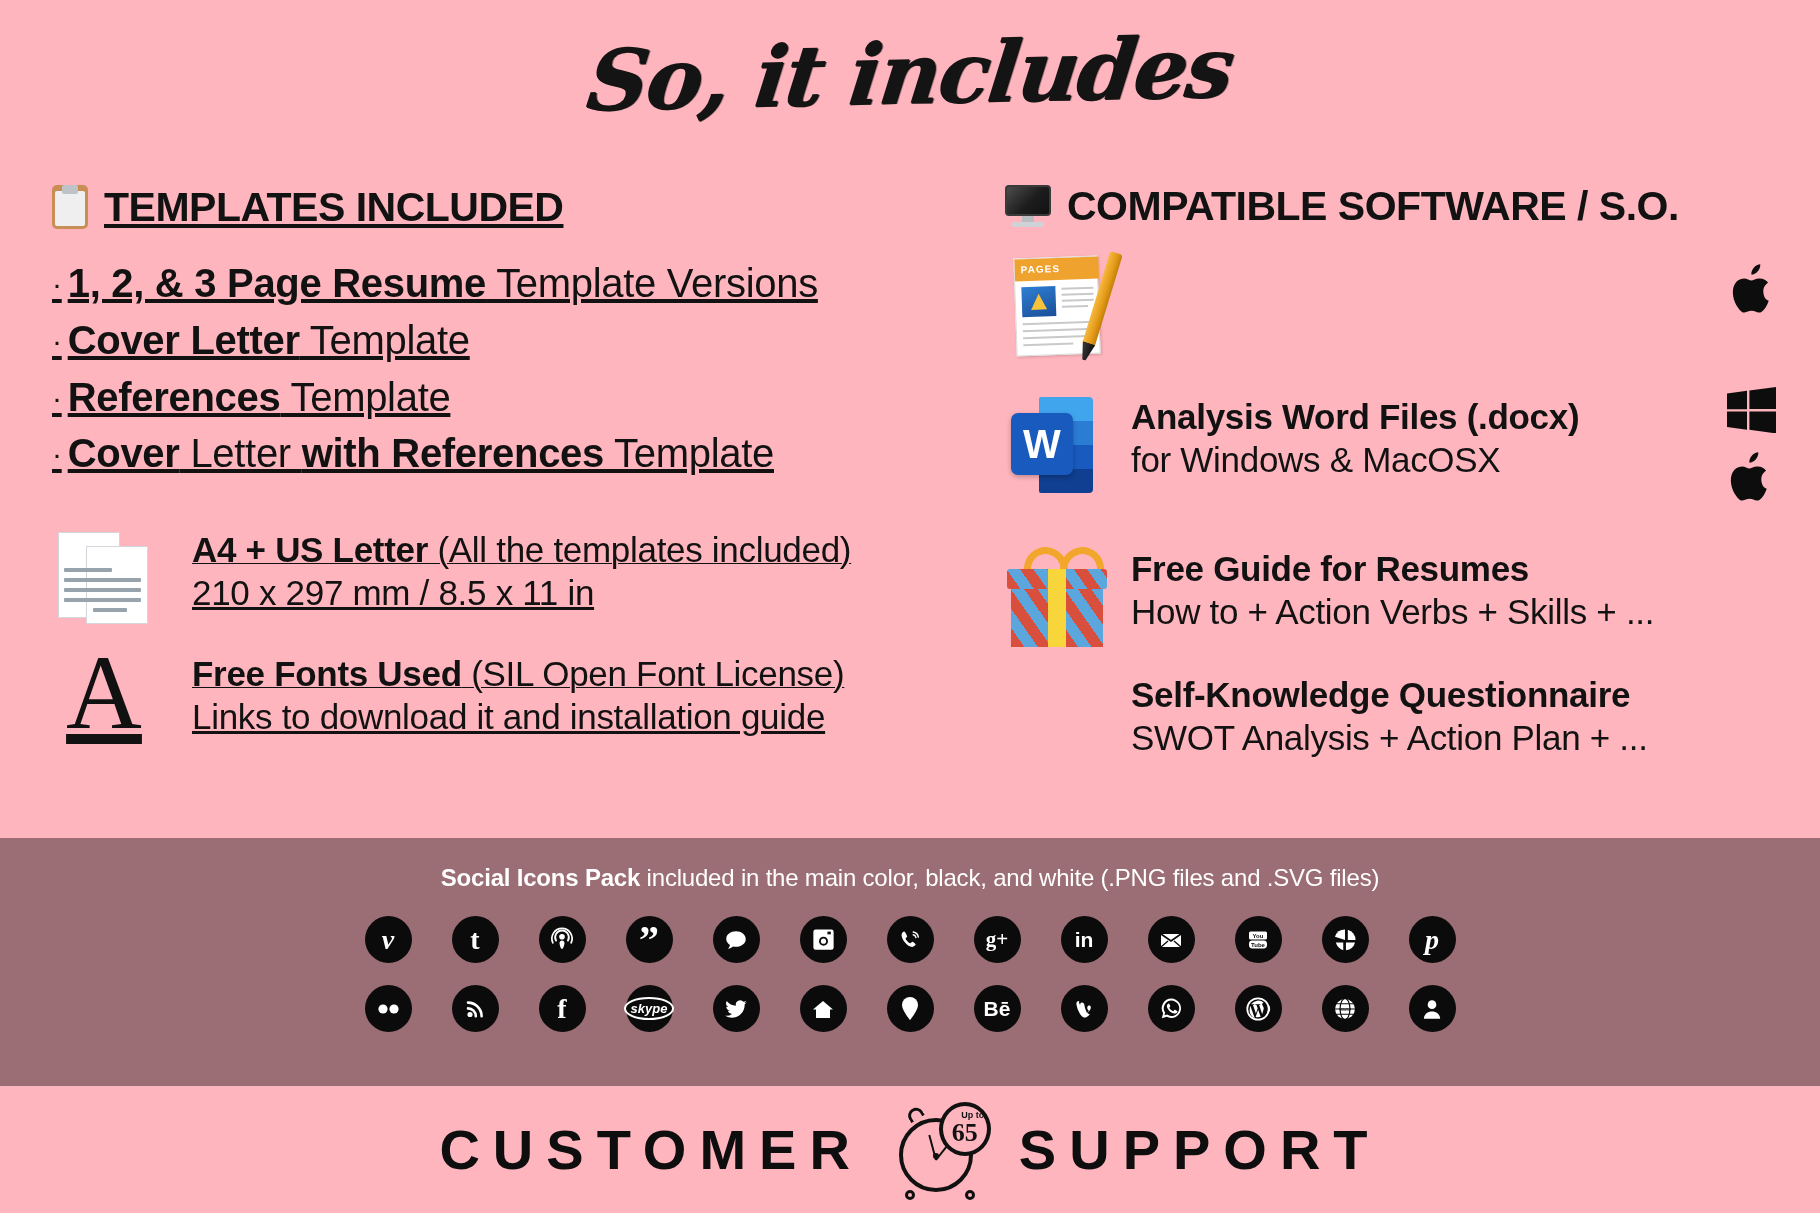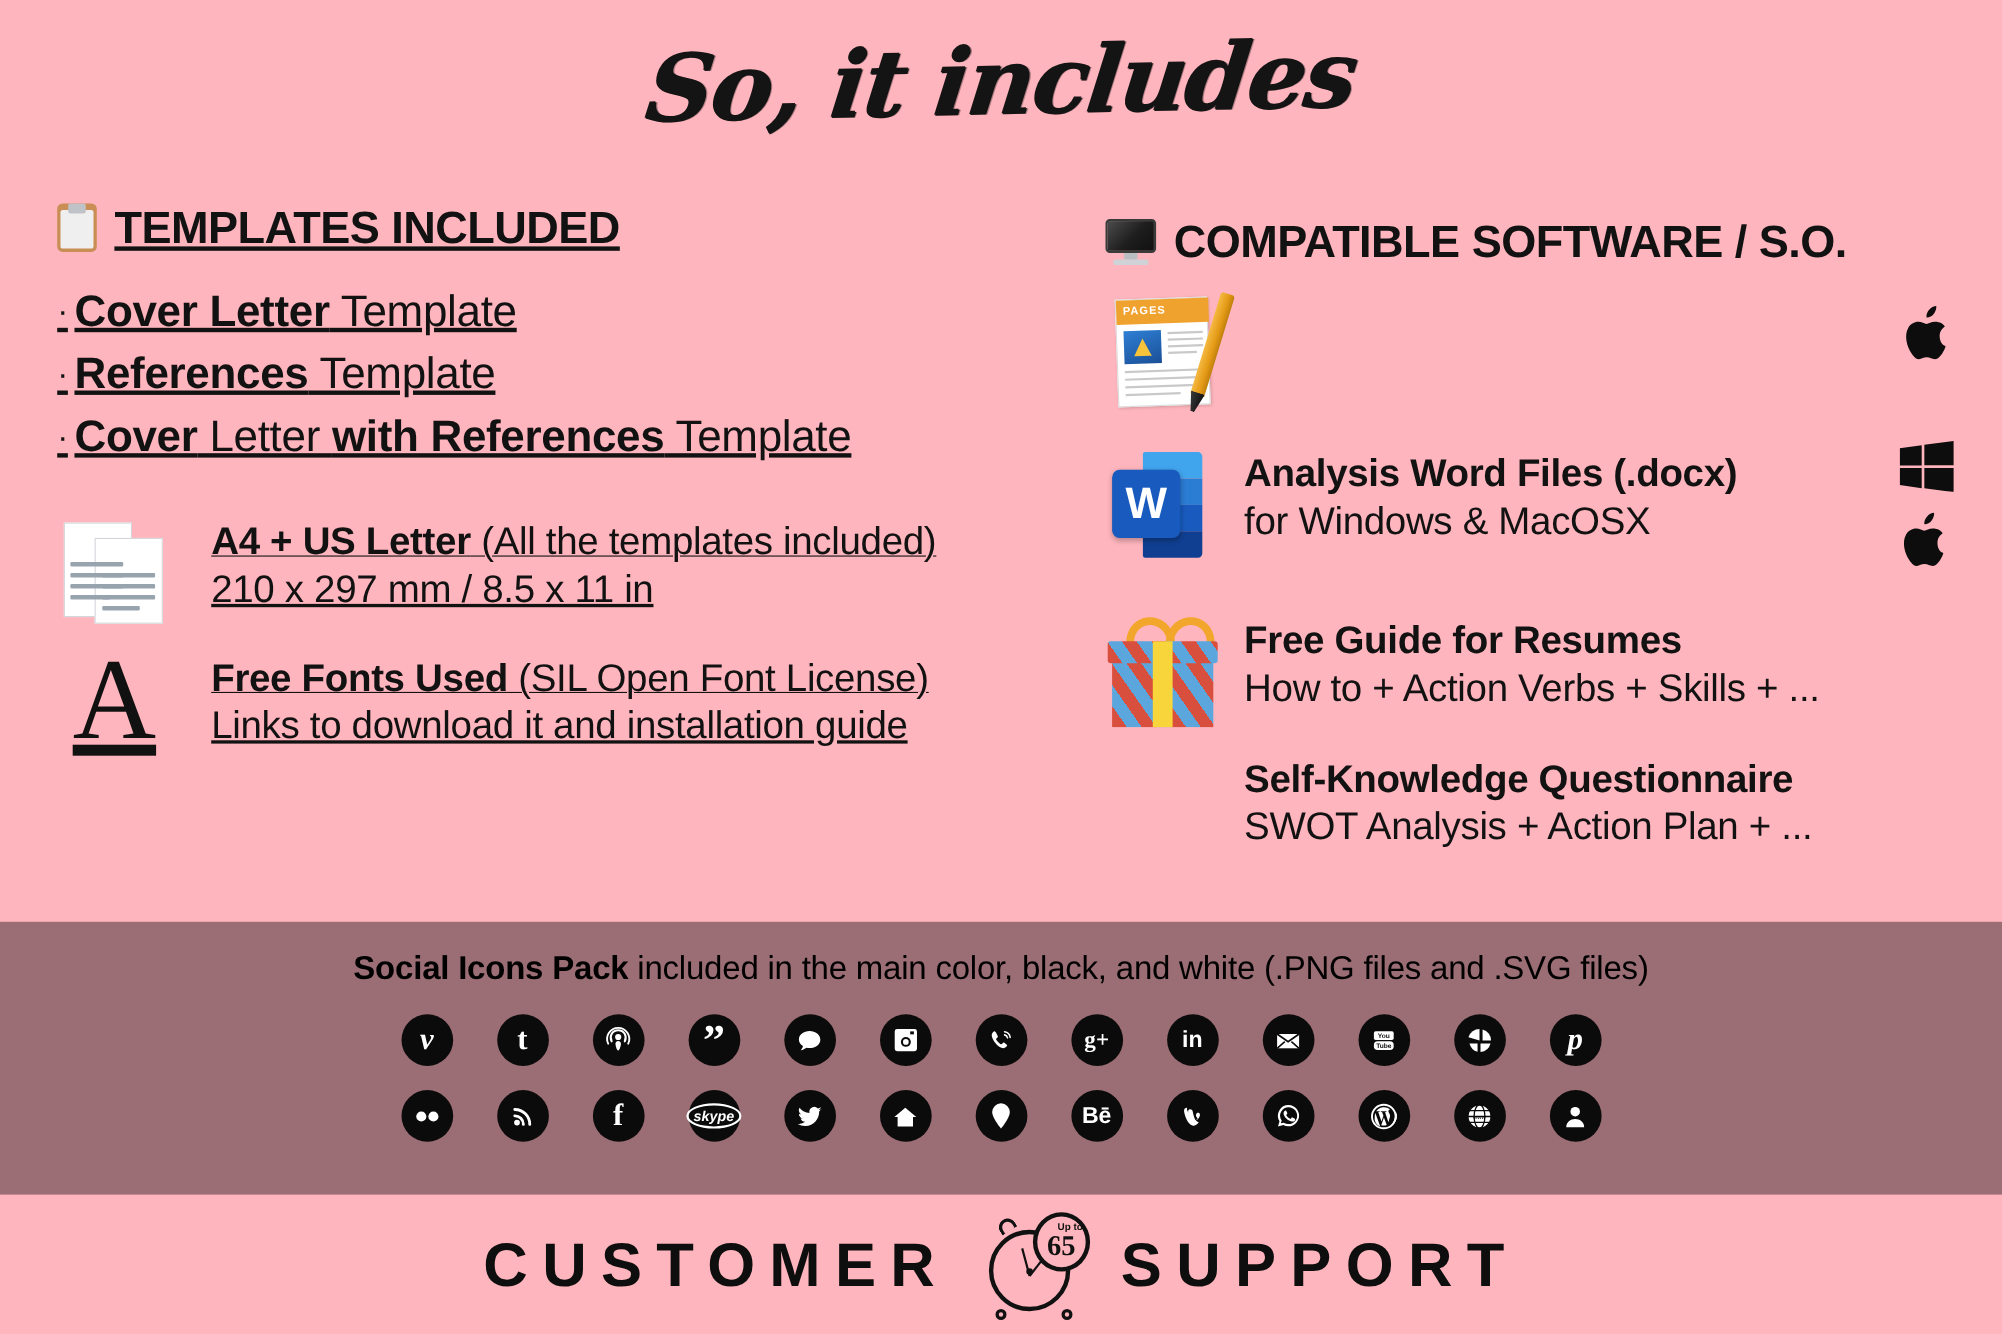--- a/index.html
+++ b/index.html
@@ -31,7 +31,7 @@
 
   
   .col-left{position:absolute;left:52px;top:185px;width:930px;text-decoration:underline;}
-  .col-right{position:absolute;left:1005px;top:199px;width:775px;}
+  .col-right{position:absolute;left:1005px;top:185px;width:775px;}
 
   .section-head{
     display:flex;align-items:center;gap:16px;

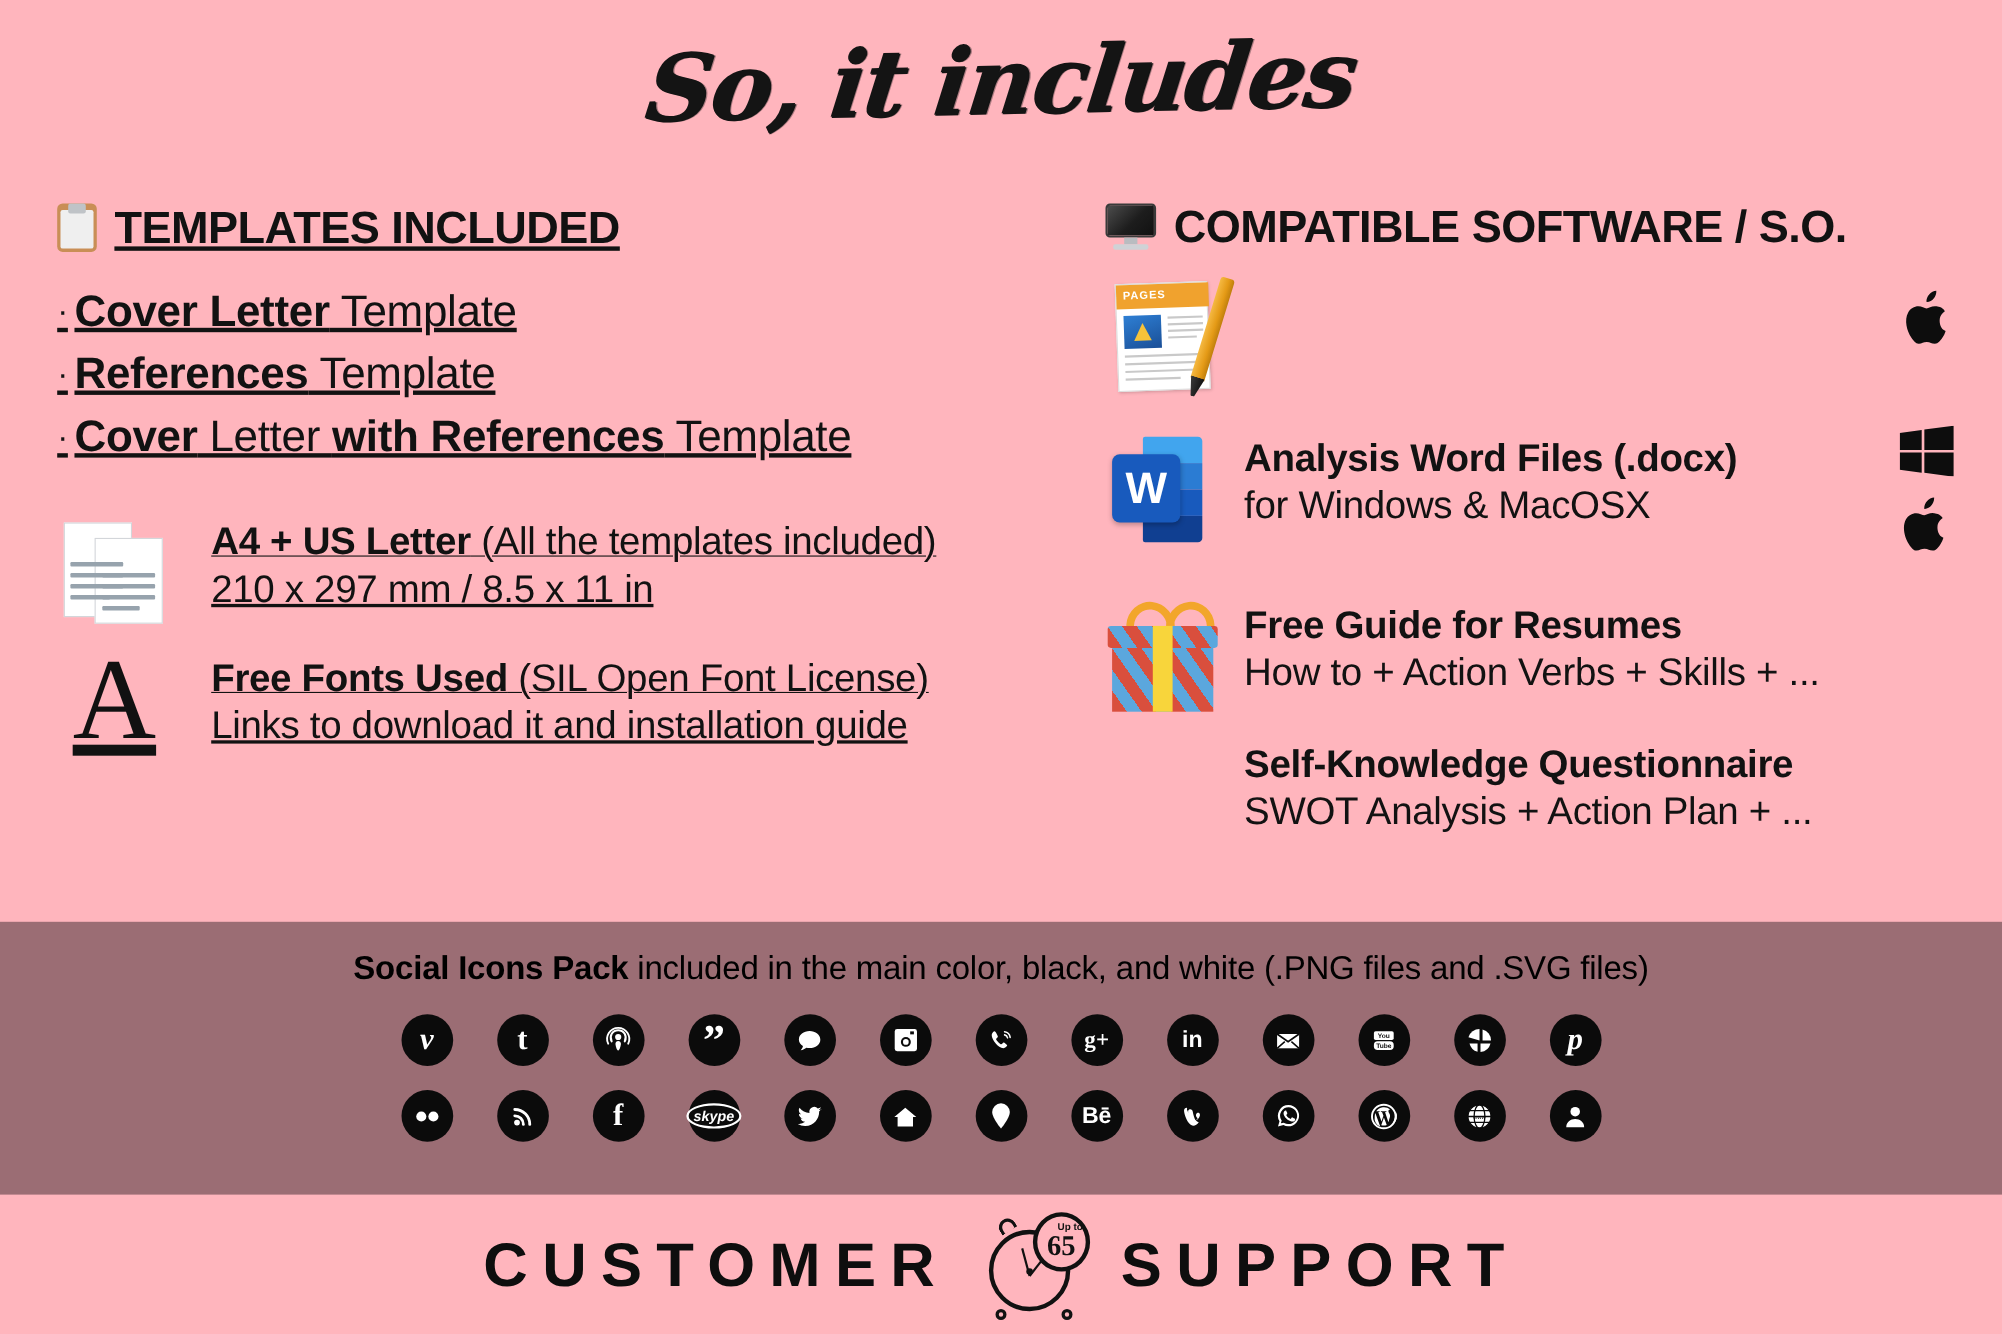--- a/index.html
+++ b/index.html
@@ -243,6 +243,9 @@
     </div>
 
     <div class="bullets">
+      <div class="bullet">
+        <span class="dot">·</span><span class="b">1, 2, &amp; 3 Page Resume</span><span class="l"> Template Versions</span>
+      </div>
       <div class="bullet">
         <span class="dot">·</span><span class="b">Cover Letter</span><span class="l"> Template</span>
       </div>

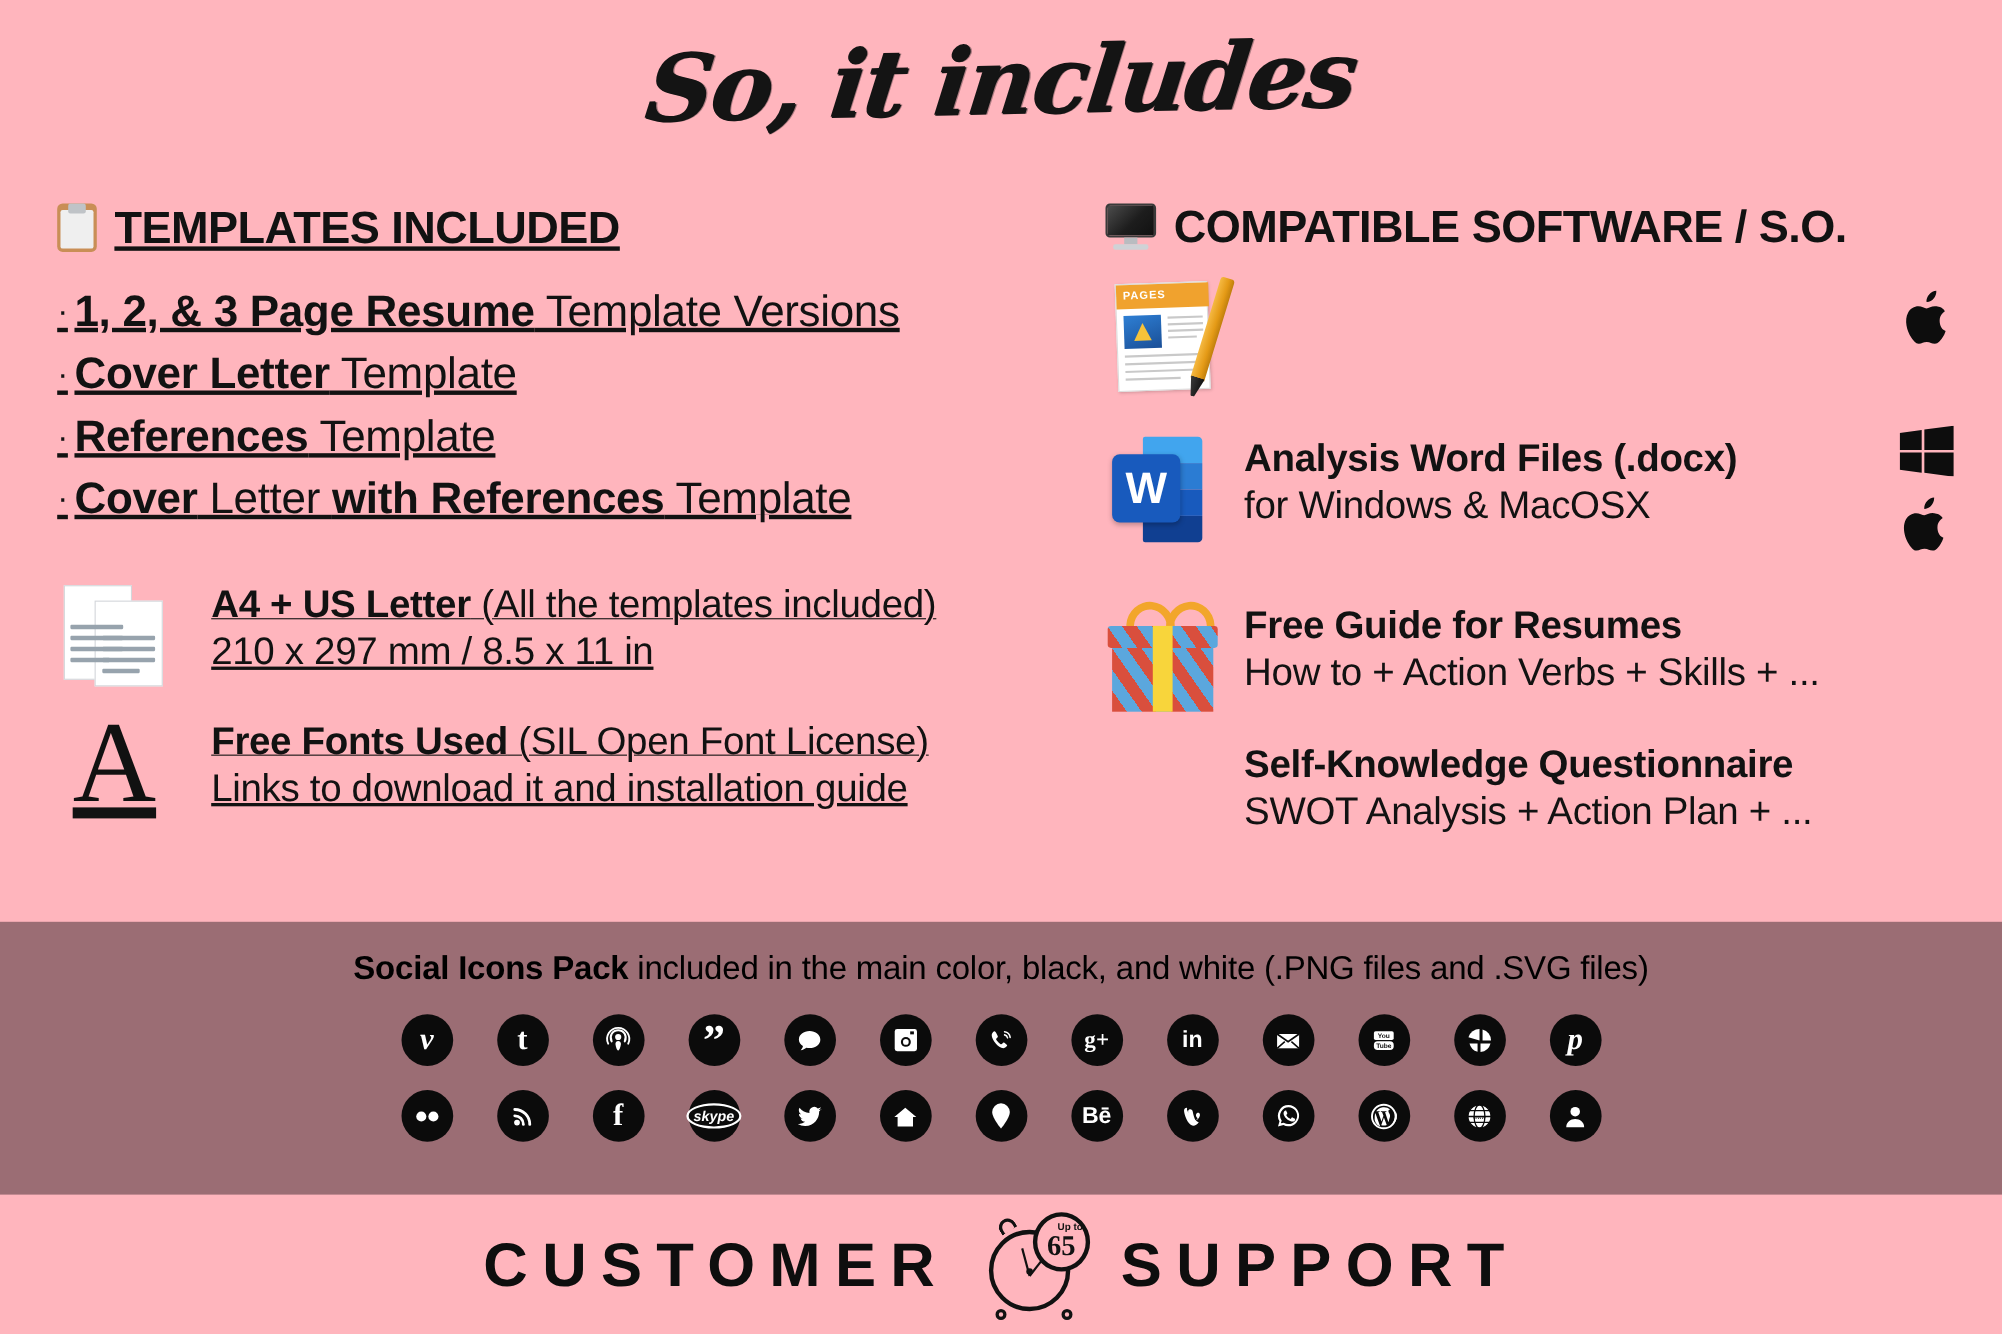--- a/index.html
+++ b/index.html
@@ -182,7 +182,7 @@
     background:#9B6D74;
   }
   .band-title{
-    text-align:center;margin-top:26px;font-size:30px;letter-spacing:-.2px;color:#000000;
+    text-align:center;margin-top:26px;font-size:24px;letter-spacing:-.2px;color:#ffffff;
   }
   .band-title .b{font-weight:700;}
   .icon-row{

